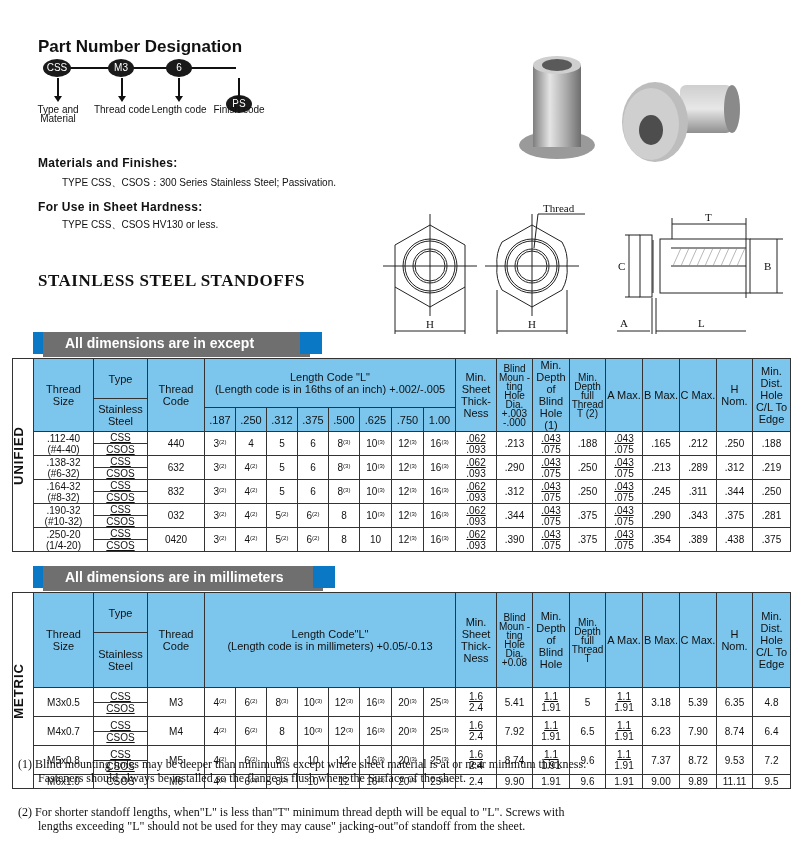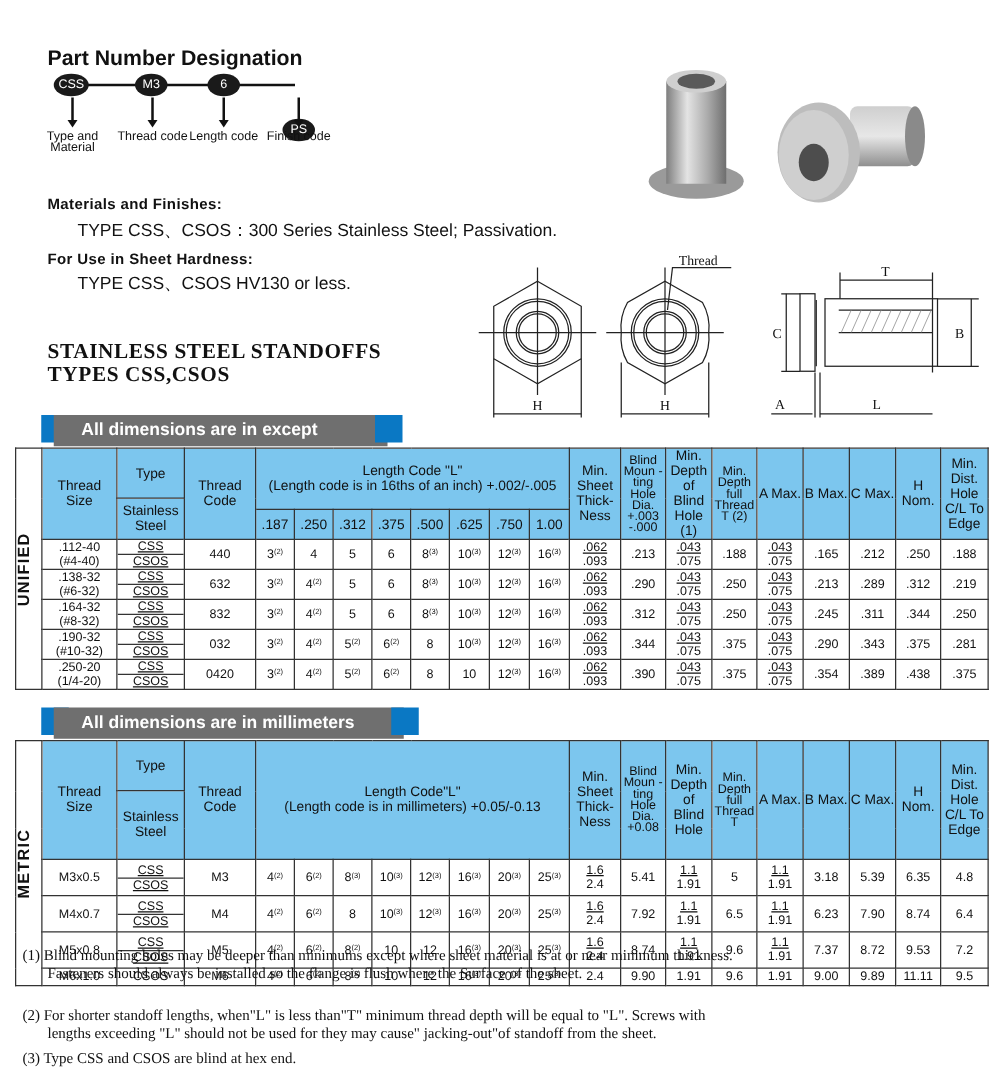--- a/index.html
+++ b/index.html
@@ -12,7 +12,7 @@
   .arrow::after{content:"";position:absolute;left:-3px;bottom:-4px;border-left:4px solid transparent;border-right:4px solid transparent;border-top:6px solid #111;}
   .pnd-lbl{top:105px;width:60px;text-align:center;font-size:10px;line-height:9px;}
   .h2{font-size:12px;font-weight:bold;letter-spacing:0.3px;}
-  .txt{font-size:14px;}
+  .txt{font-size:10px;}
   .big-title{left:38px;top:271px;font-family:Liberation Serif, serif;font-weight:bold;font-size:17px;line-height:19px;letter-spacing:0.5px;}
   .banner{height:22px;}
   .banner .bl{position:absolute;left:0;top:0;width:22px;height:22px;background:#0a78c4;}

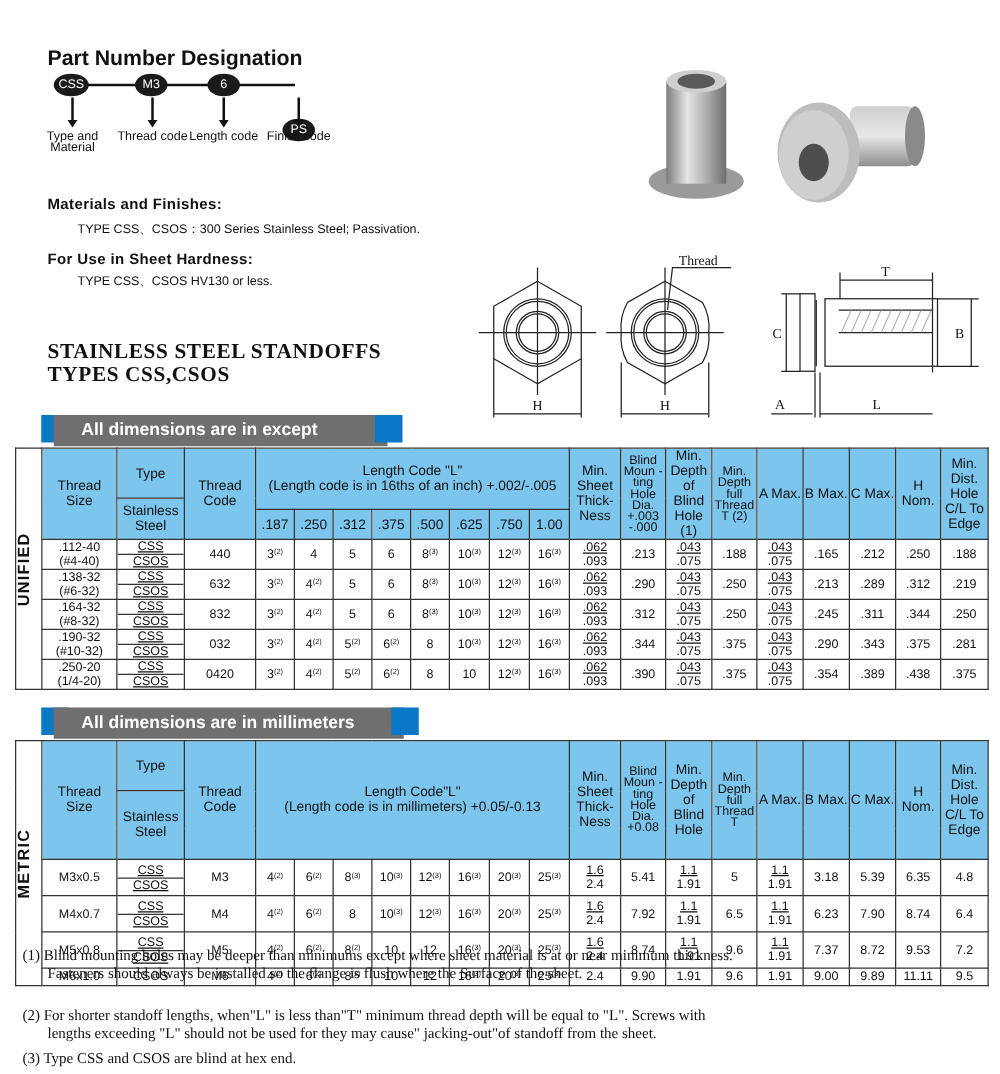--- a/index.html
+++ b/index.html
@@ -56,7 +56,6 @@
 
 <div class="abs big-title">
   <div>STAINLESS STEEL STANDOFFS</div>
-  <div>TYPES CSS,CSOS</div>
 </div>
 
 <svg class="abs" style="left:505px;top:50px;" width="250" height="125">

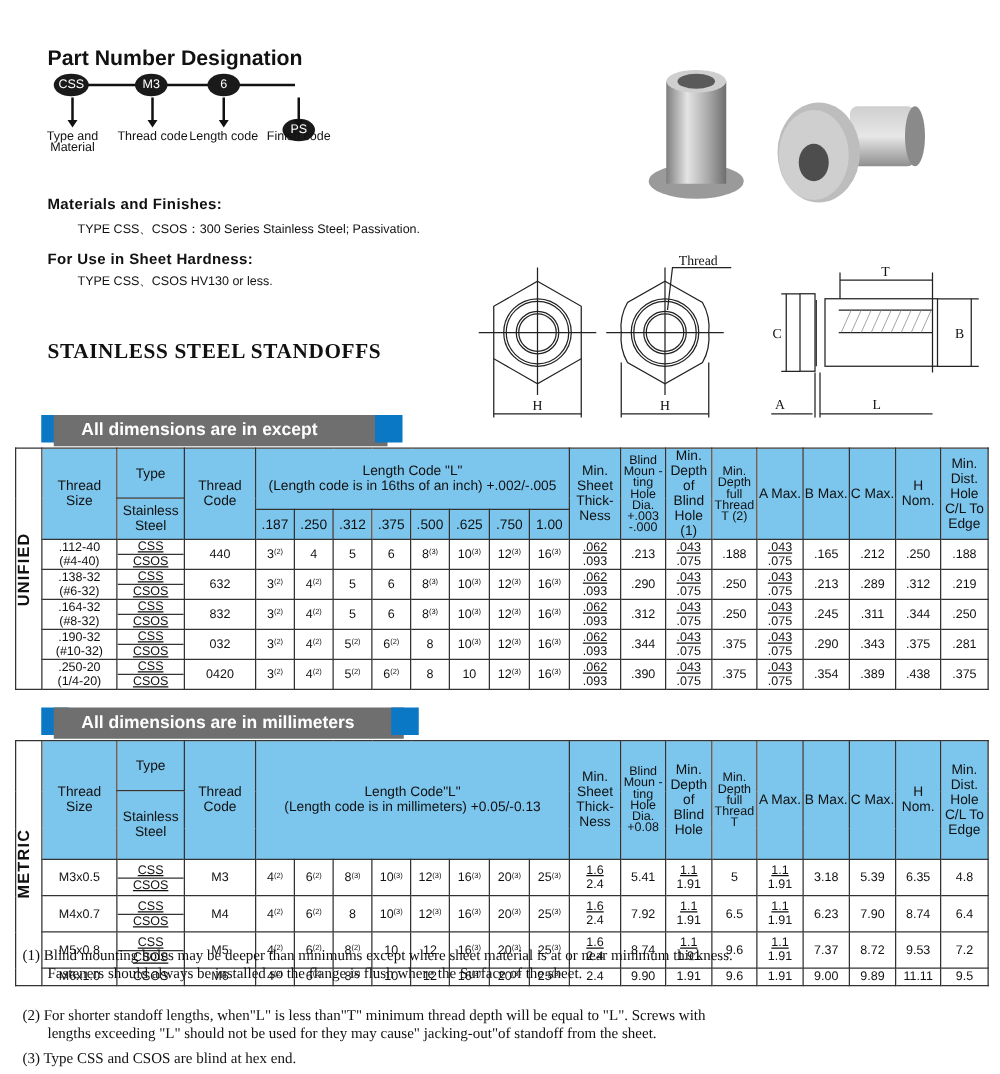--- a/index.html
+++ b/index.html
@@ -663,9 +663,6 @@
       <div>(2) For shorter standoff lengths, when"L" is less than"T" minimum thread depth will be equal to "L". Screws with</div>
       <div class="ind">lengths exceeding "L" should not be used for they may cause" jacking-out"of standoff from the sheet.</div>
     </div>
-    <div style="margin-bottom: 6px;">
-      <div>(3) Type CSS and CSOS are blind at hex end.</div>
-    </div>
   </div>
 
 </body></html>

